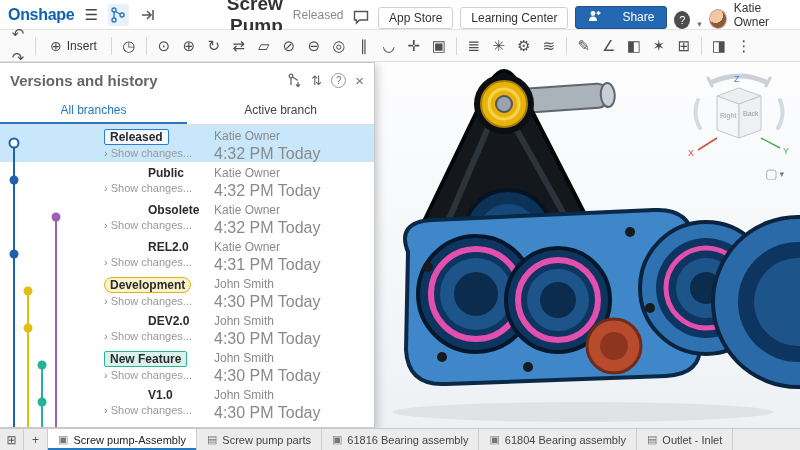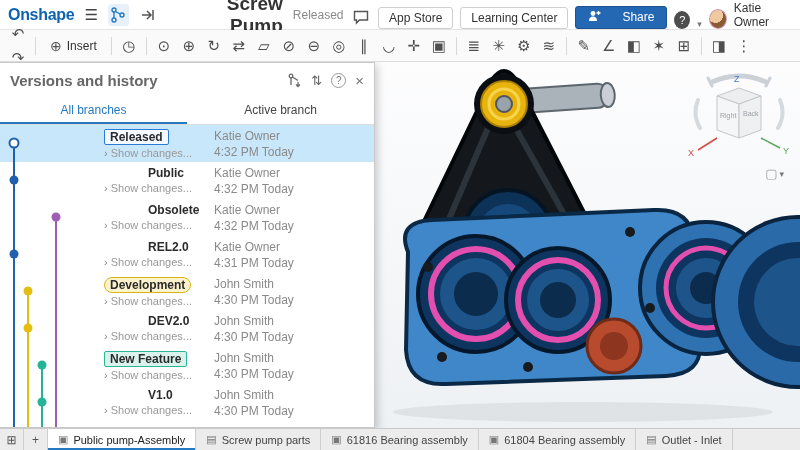--- a/index.html
+++ b/index.html
@@ -60,7 +60,7 @@
   .v-changes .chev { font-size:11px; color:#888; }
   .v-meta-col { display:flex; flex-direction:column; }
   .v-author { font-size:12px; color:#8a8a8a; line-height:14px; }
-  .v-time { font-size:12px; color:#8a8a8a; margin-top:2px;text-align:center; }
+  .v-time { font-size:16px; color:#8a8a8a; margin-top:2px;text-align:center; }
 
   
   .bottom-bar { position:absolute; left:0; right:0; bottom:0; height:22px; background:#ececec; border-top:1px solid #c9c9c9; display:flex; align-items:stretch; font-size:11px; z-index:30; }

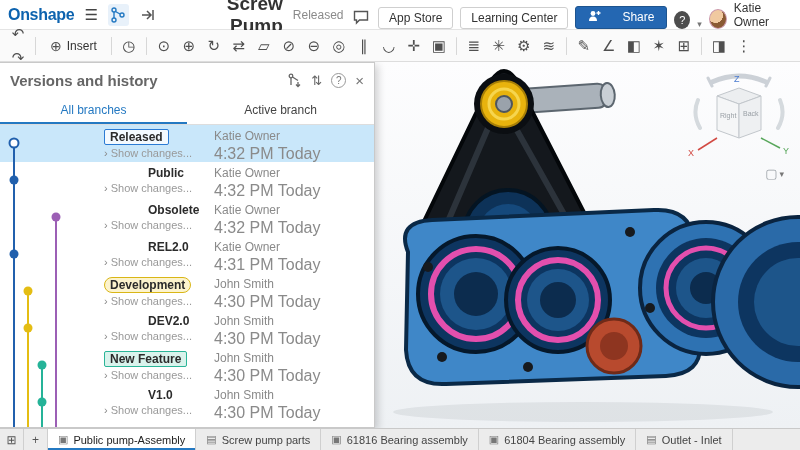--- a/index.html
+++ b/index.html
@@ -404,7 +404,7 @@
 
       <span class="bottom-tab active">
         <span class="bb-tab-icon">▣</span>
-        <span>Public pump-Assembly</span>
+        <span>Screw pump-Assembly</span>
       </span>
 
       <span class="bottom-tab">

